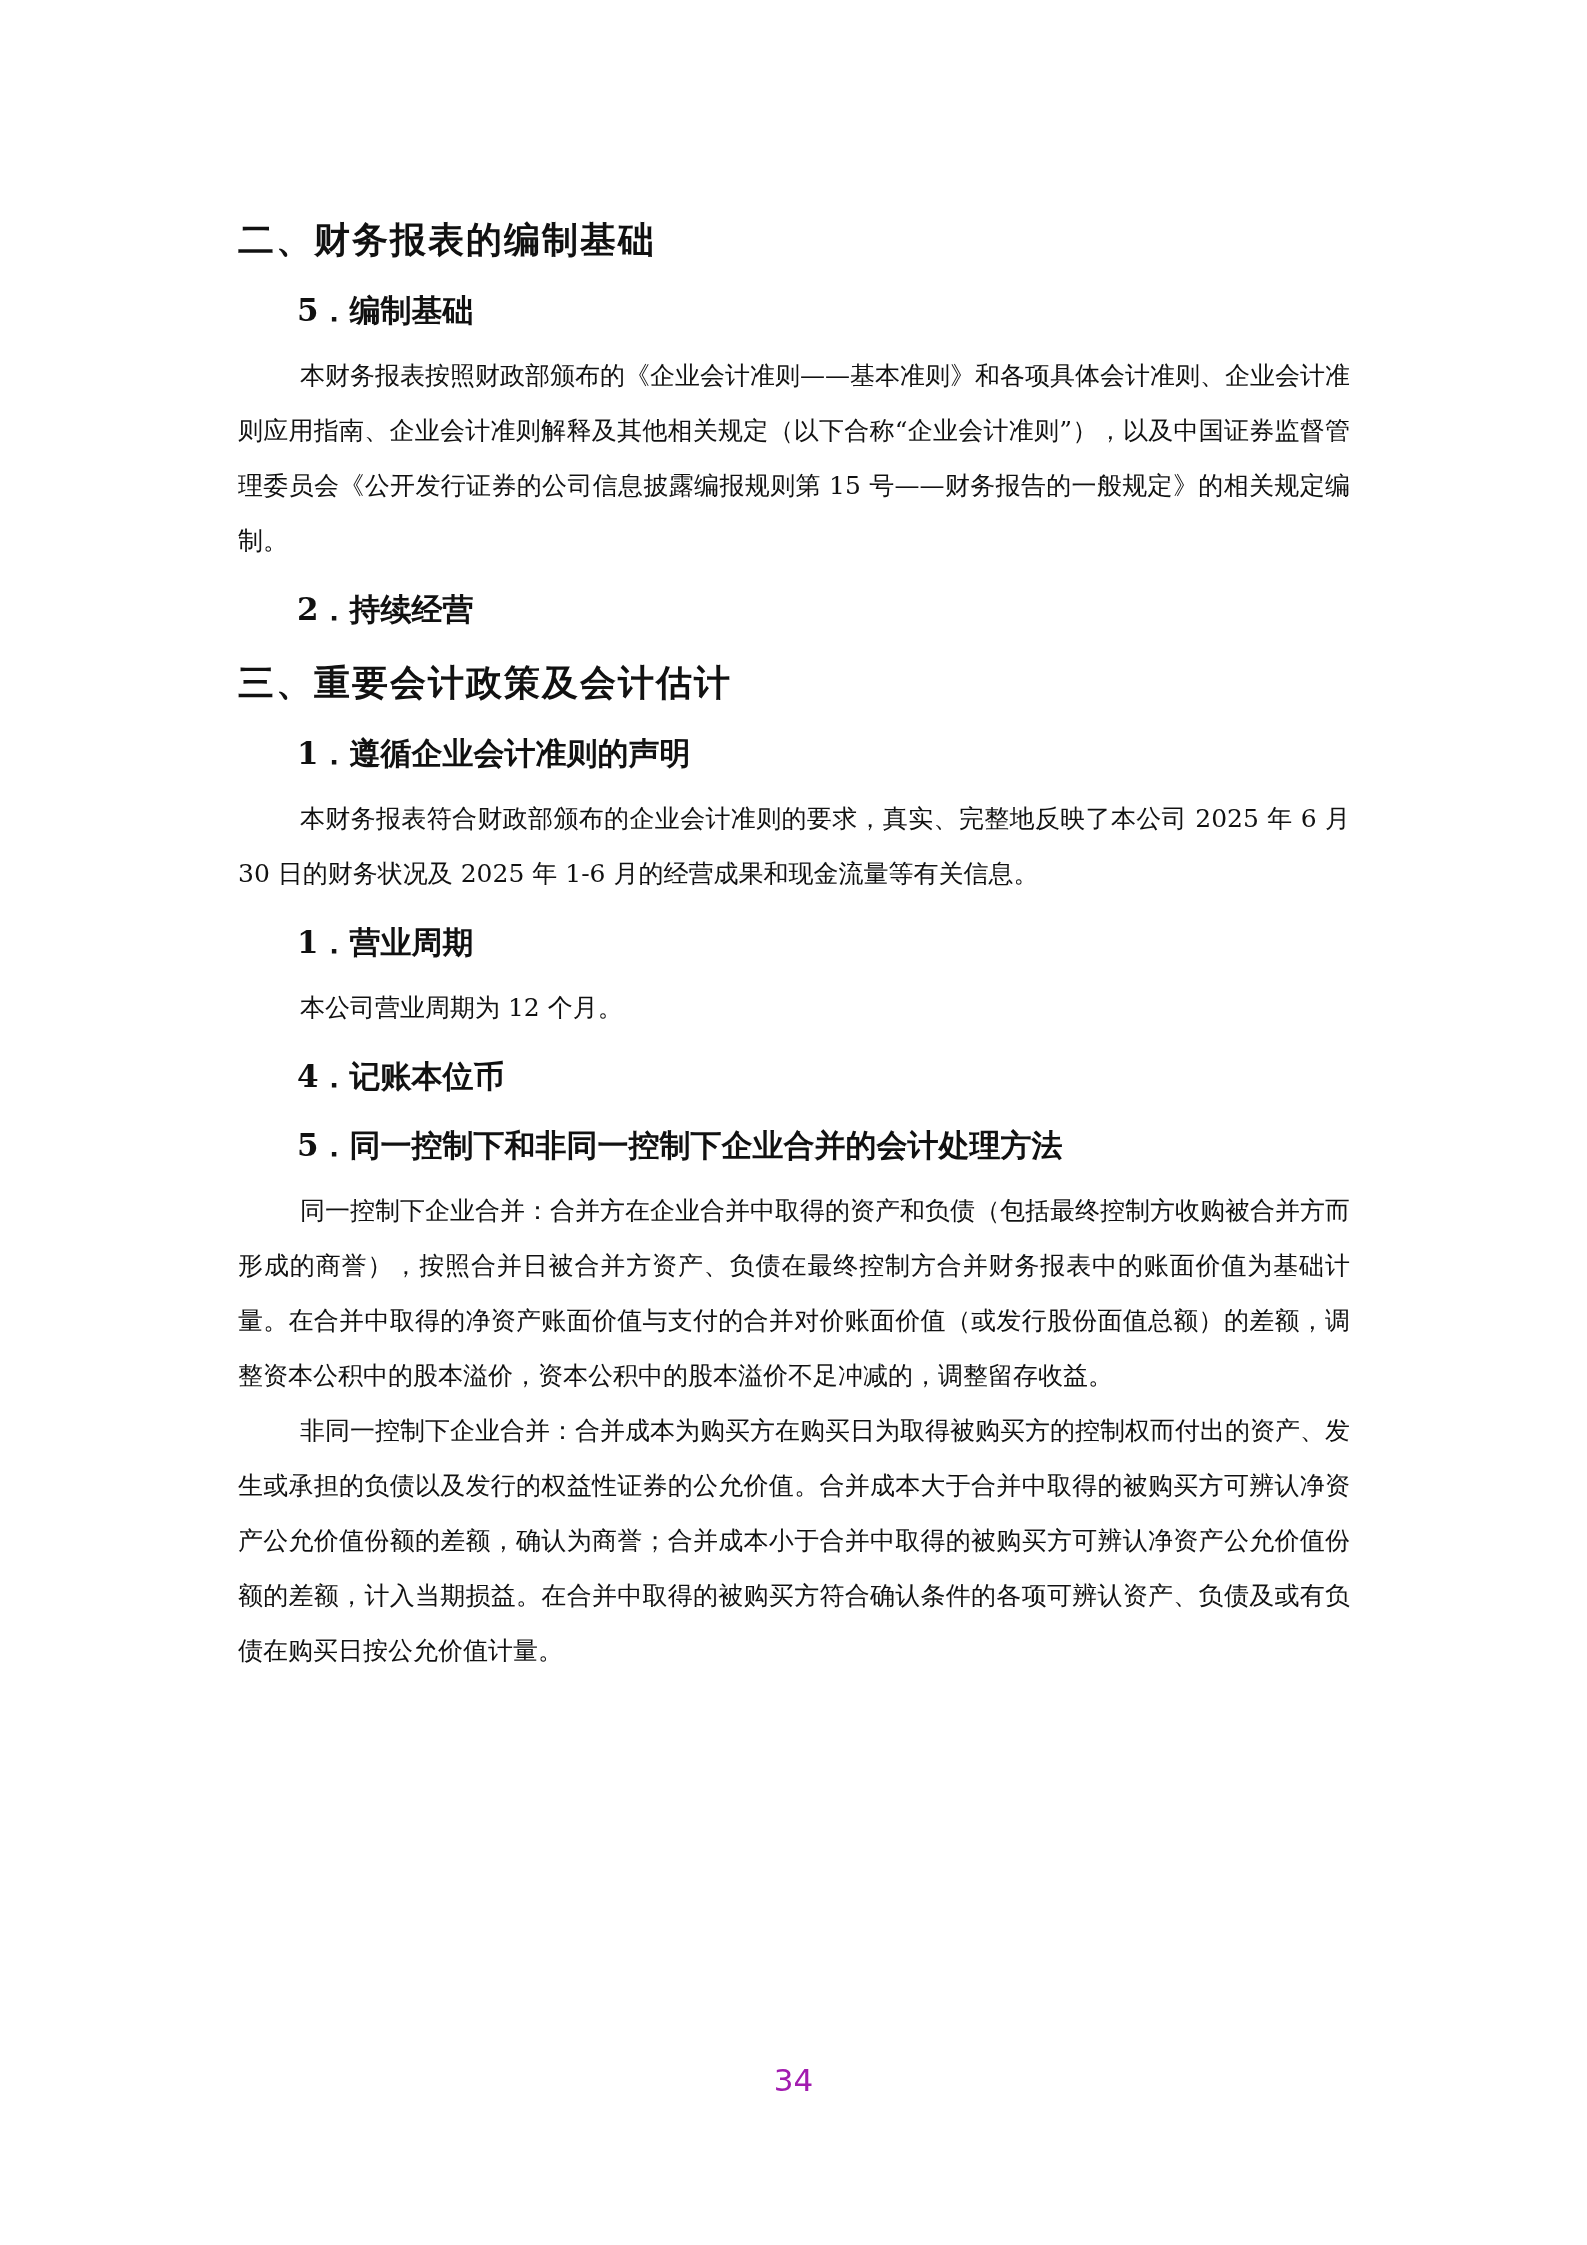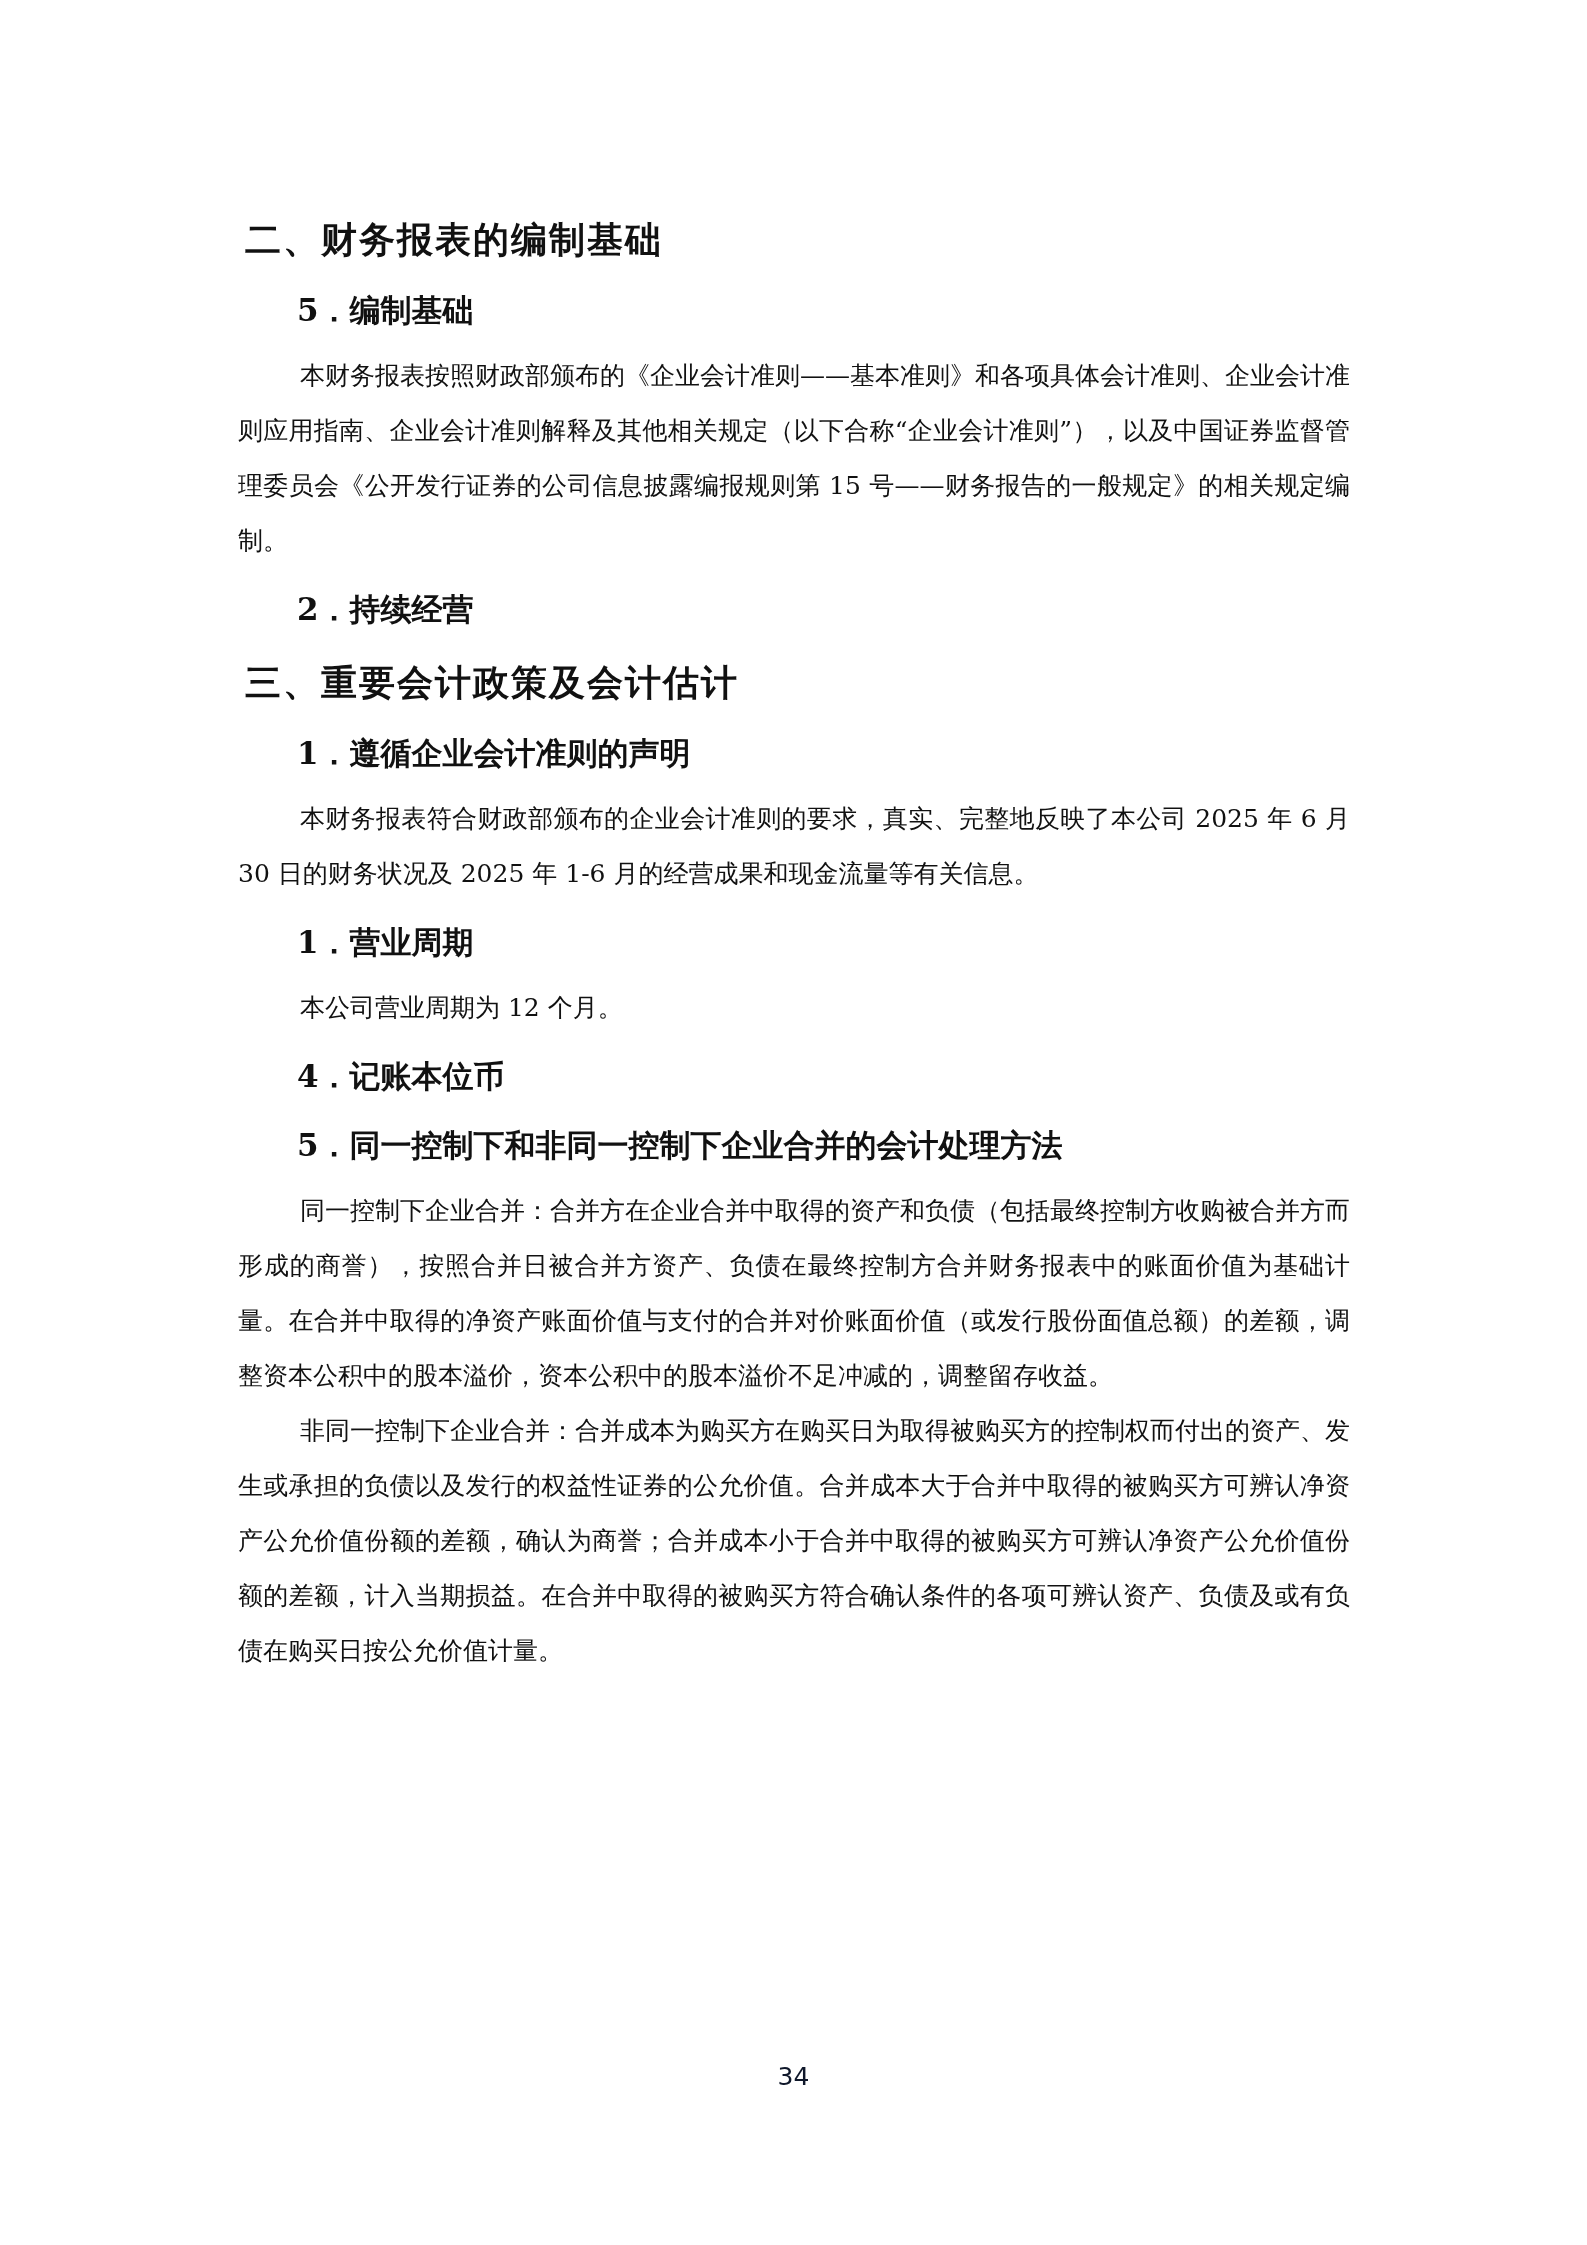--- a/index.html
+++ b/index.html
@@ -27,7 +27,7 @@
     font-weight: bold;
     line-height: 55px;
     letter-spacing: 2px;
-    margin: 18px 0 16px 7px;
+    margin: 18px 0 16px 0;
   }
   .content > .sec:first-child {
     margin-top: 0;

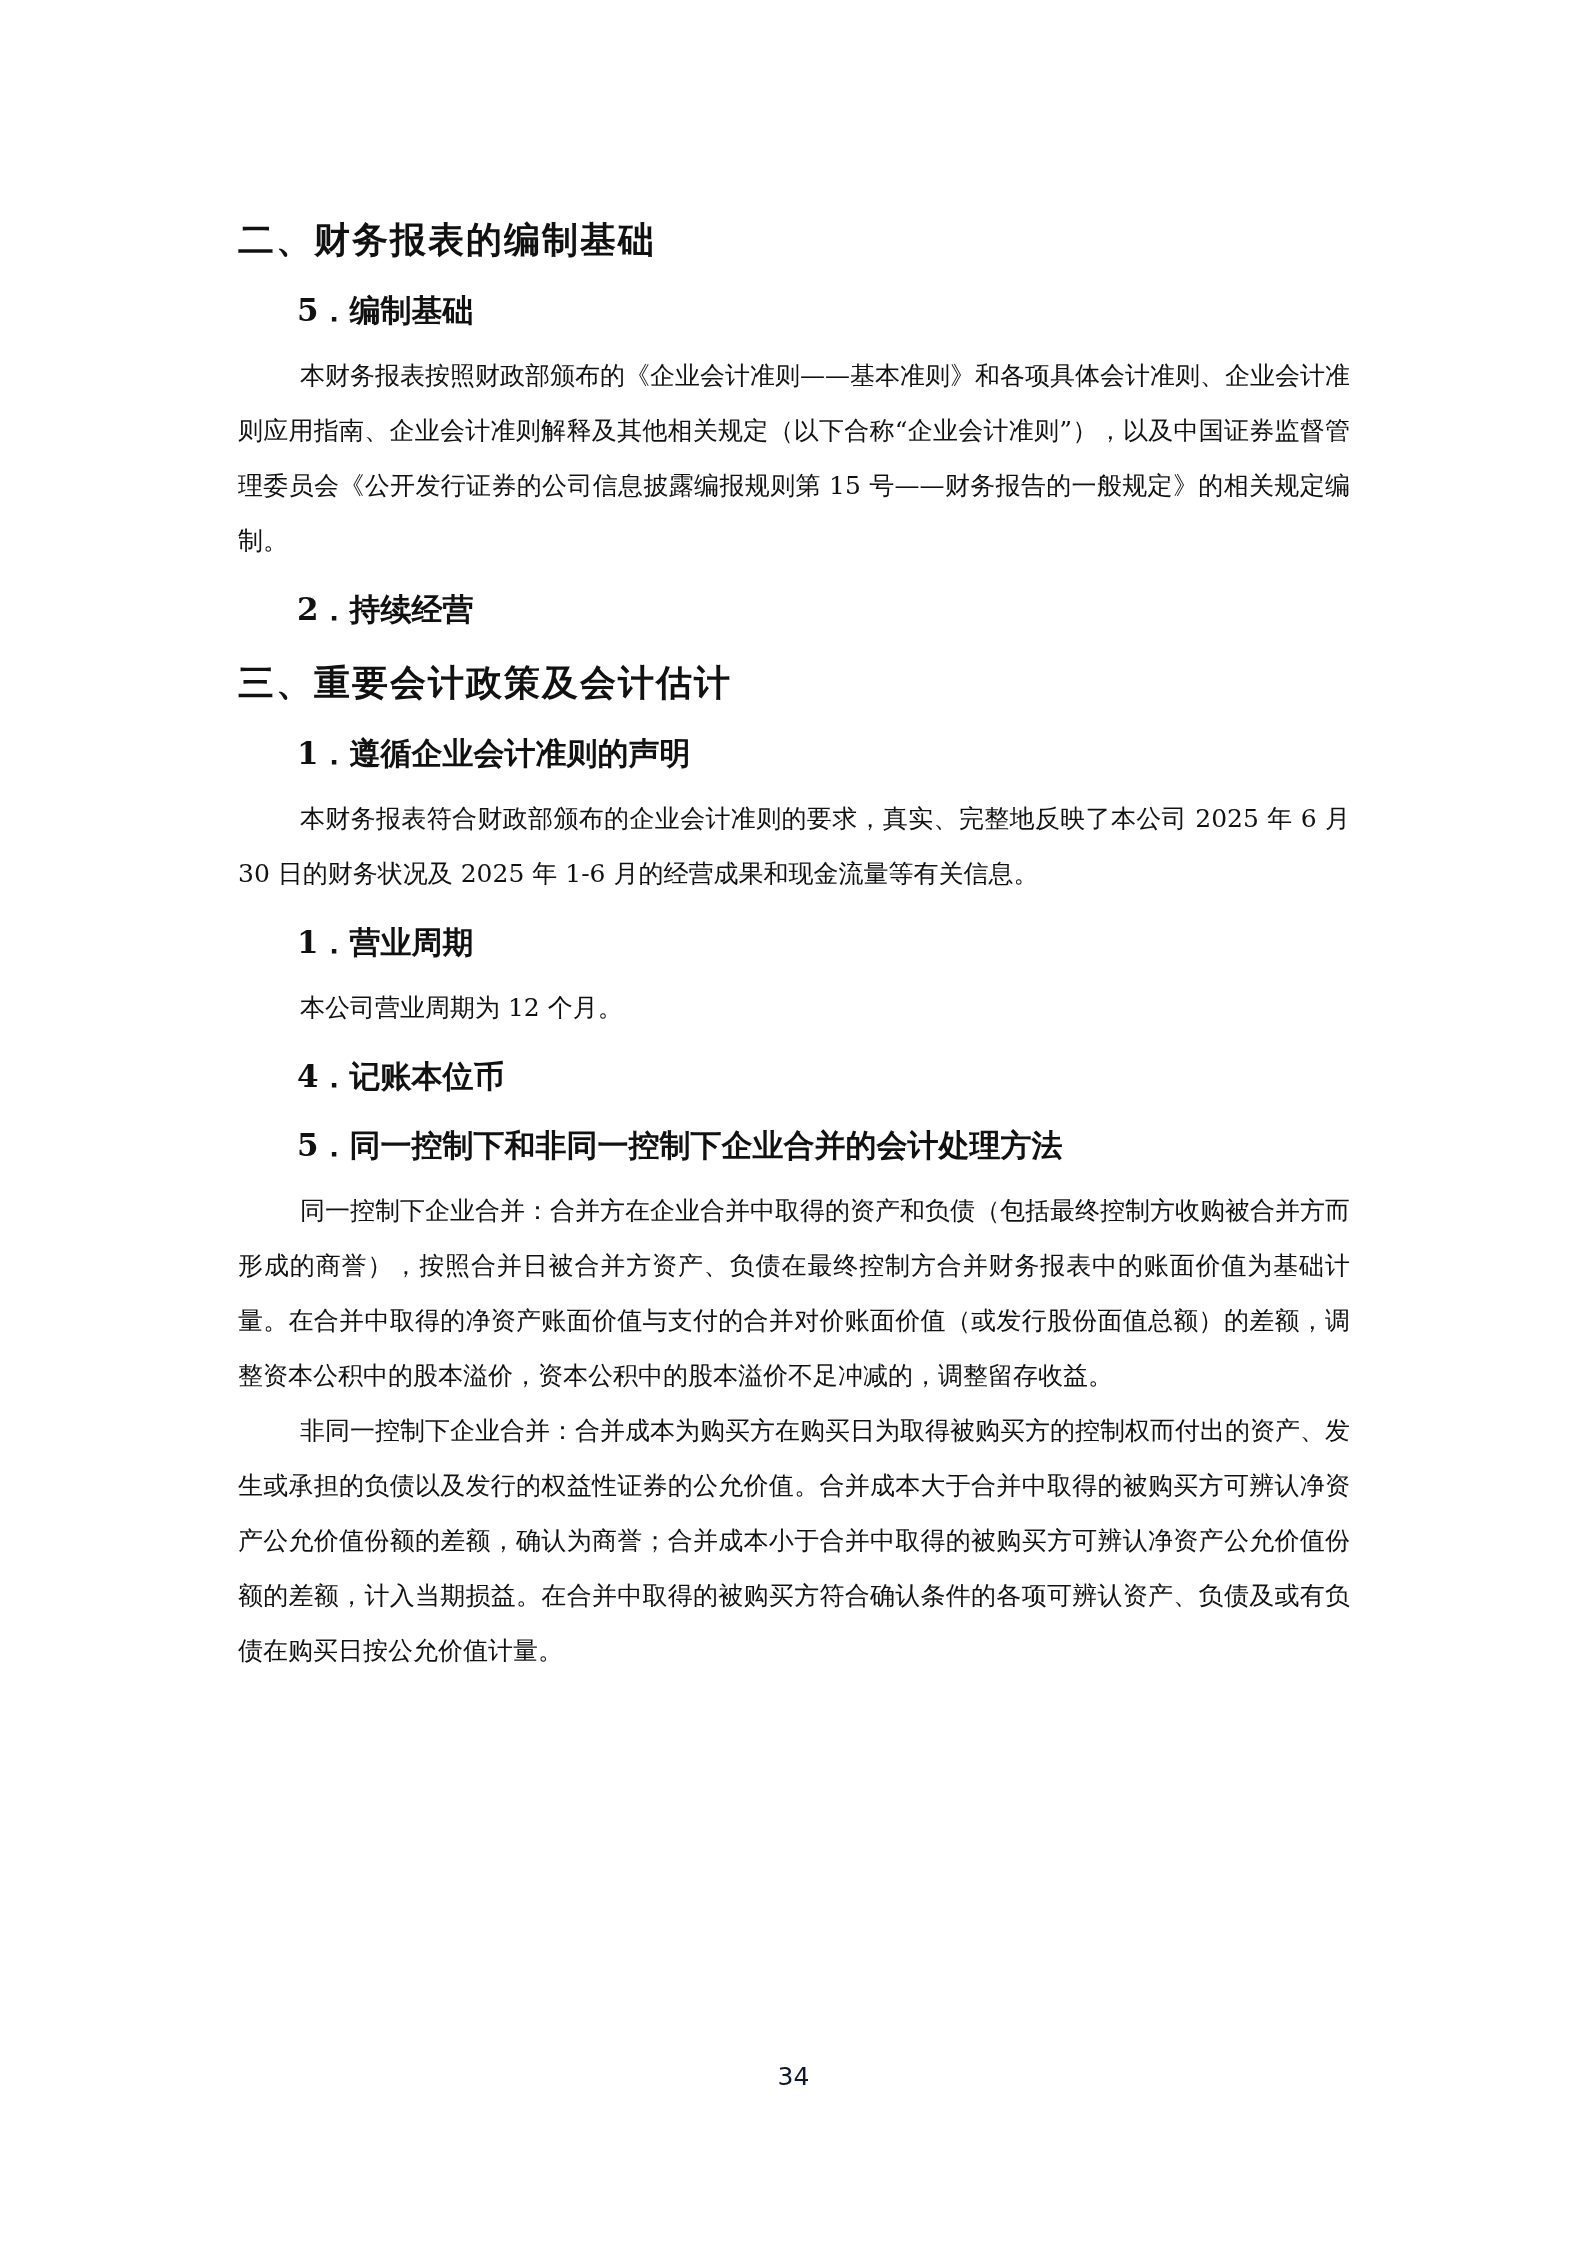--- a/index.html
+++ b/index.html
@@ -55,8 +55,8 @@
   }
   .page-number {
     font-family: "DejaVu Sans", "Liberation Sans", sans-serif;
-    font-size: 25px;
-    color: #0f172a;
+    font-size: 31px;
+    color: #a21caf;
   }
 </style>
 </head>

